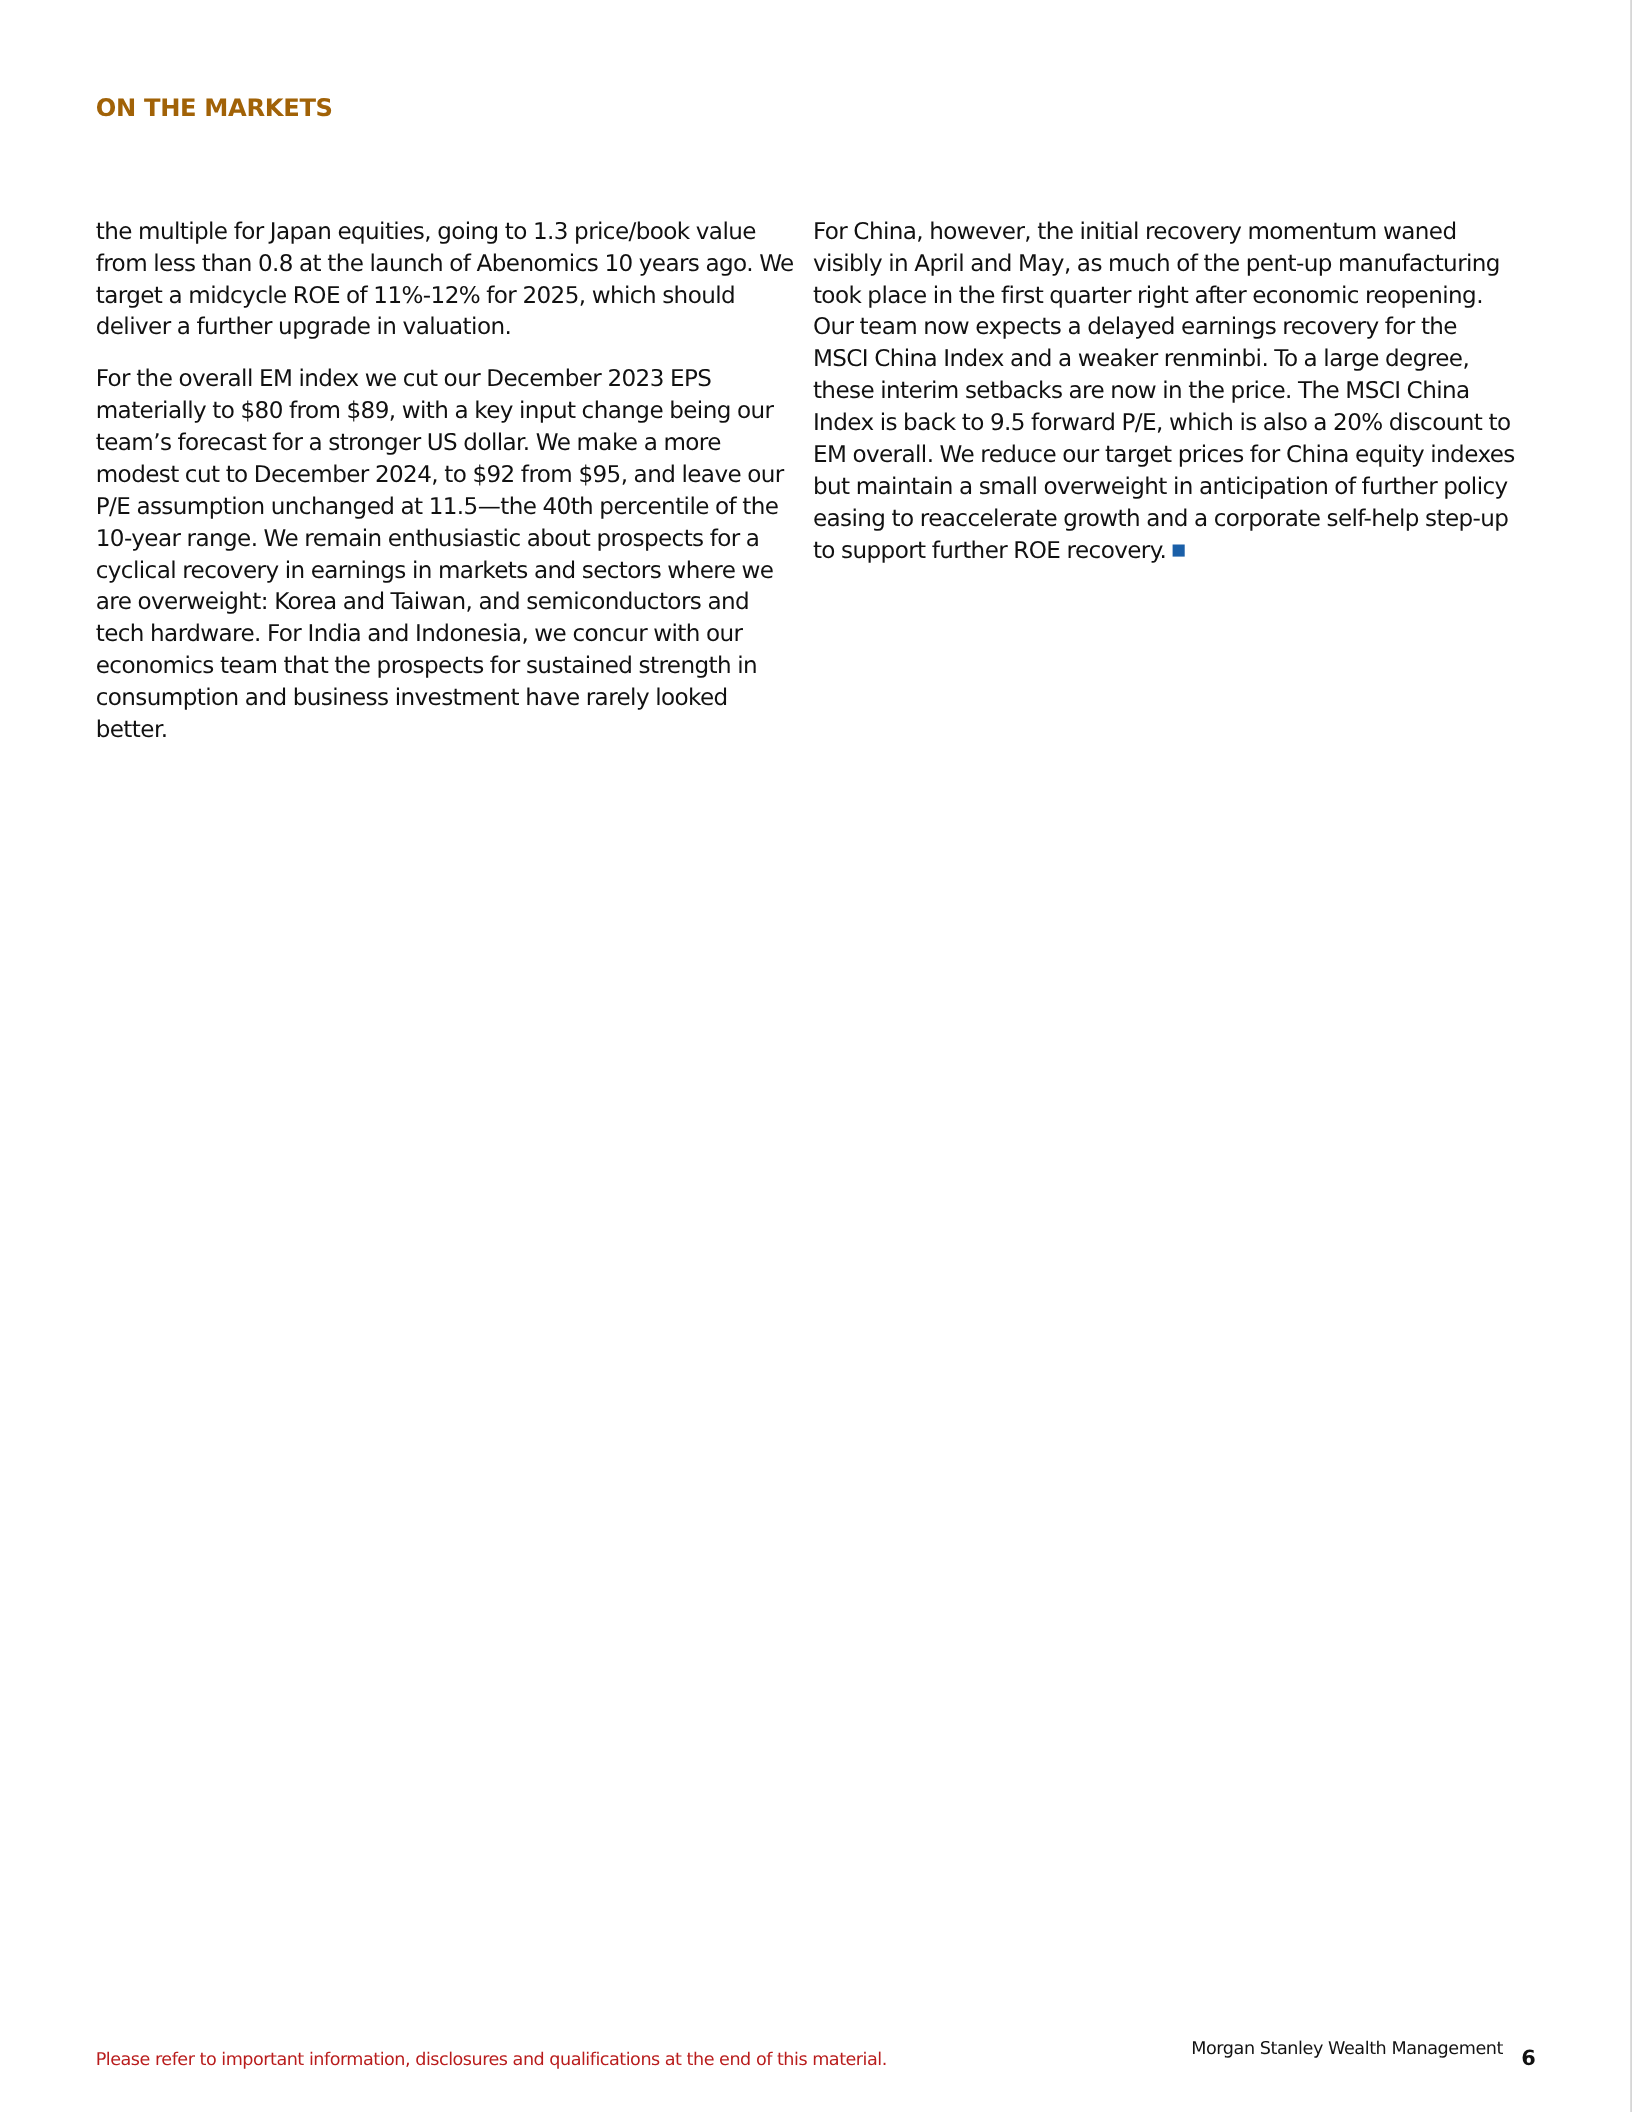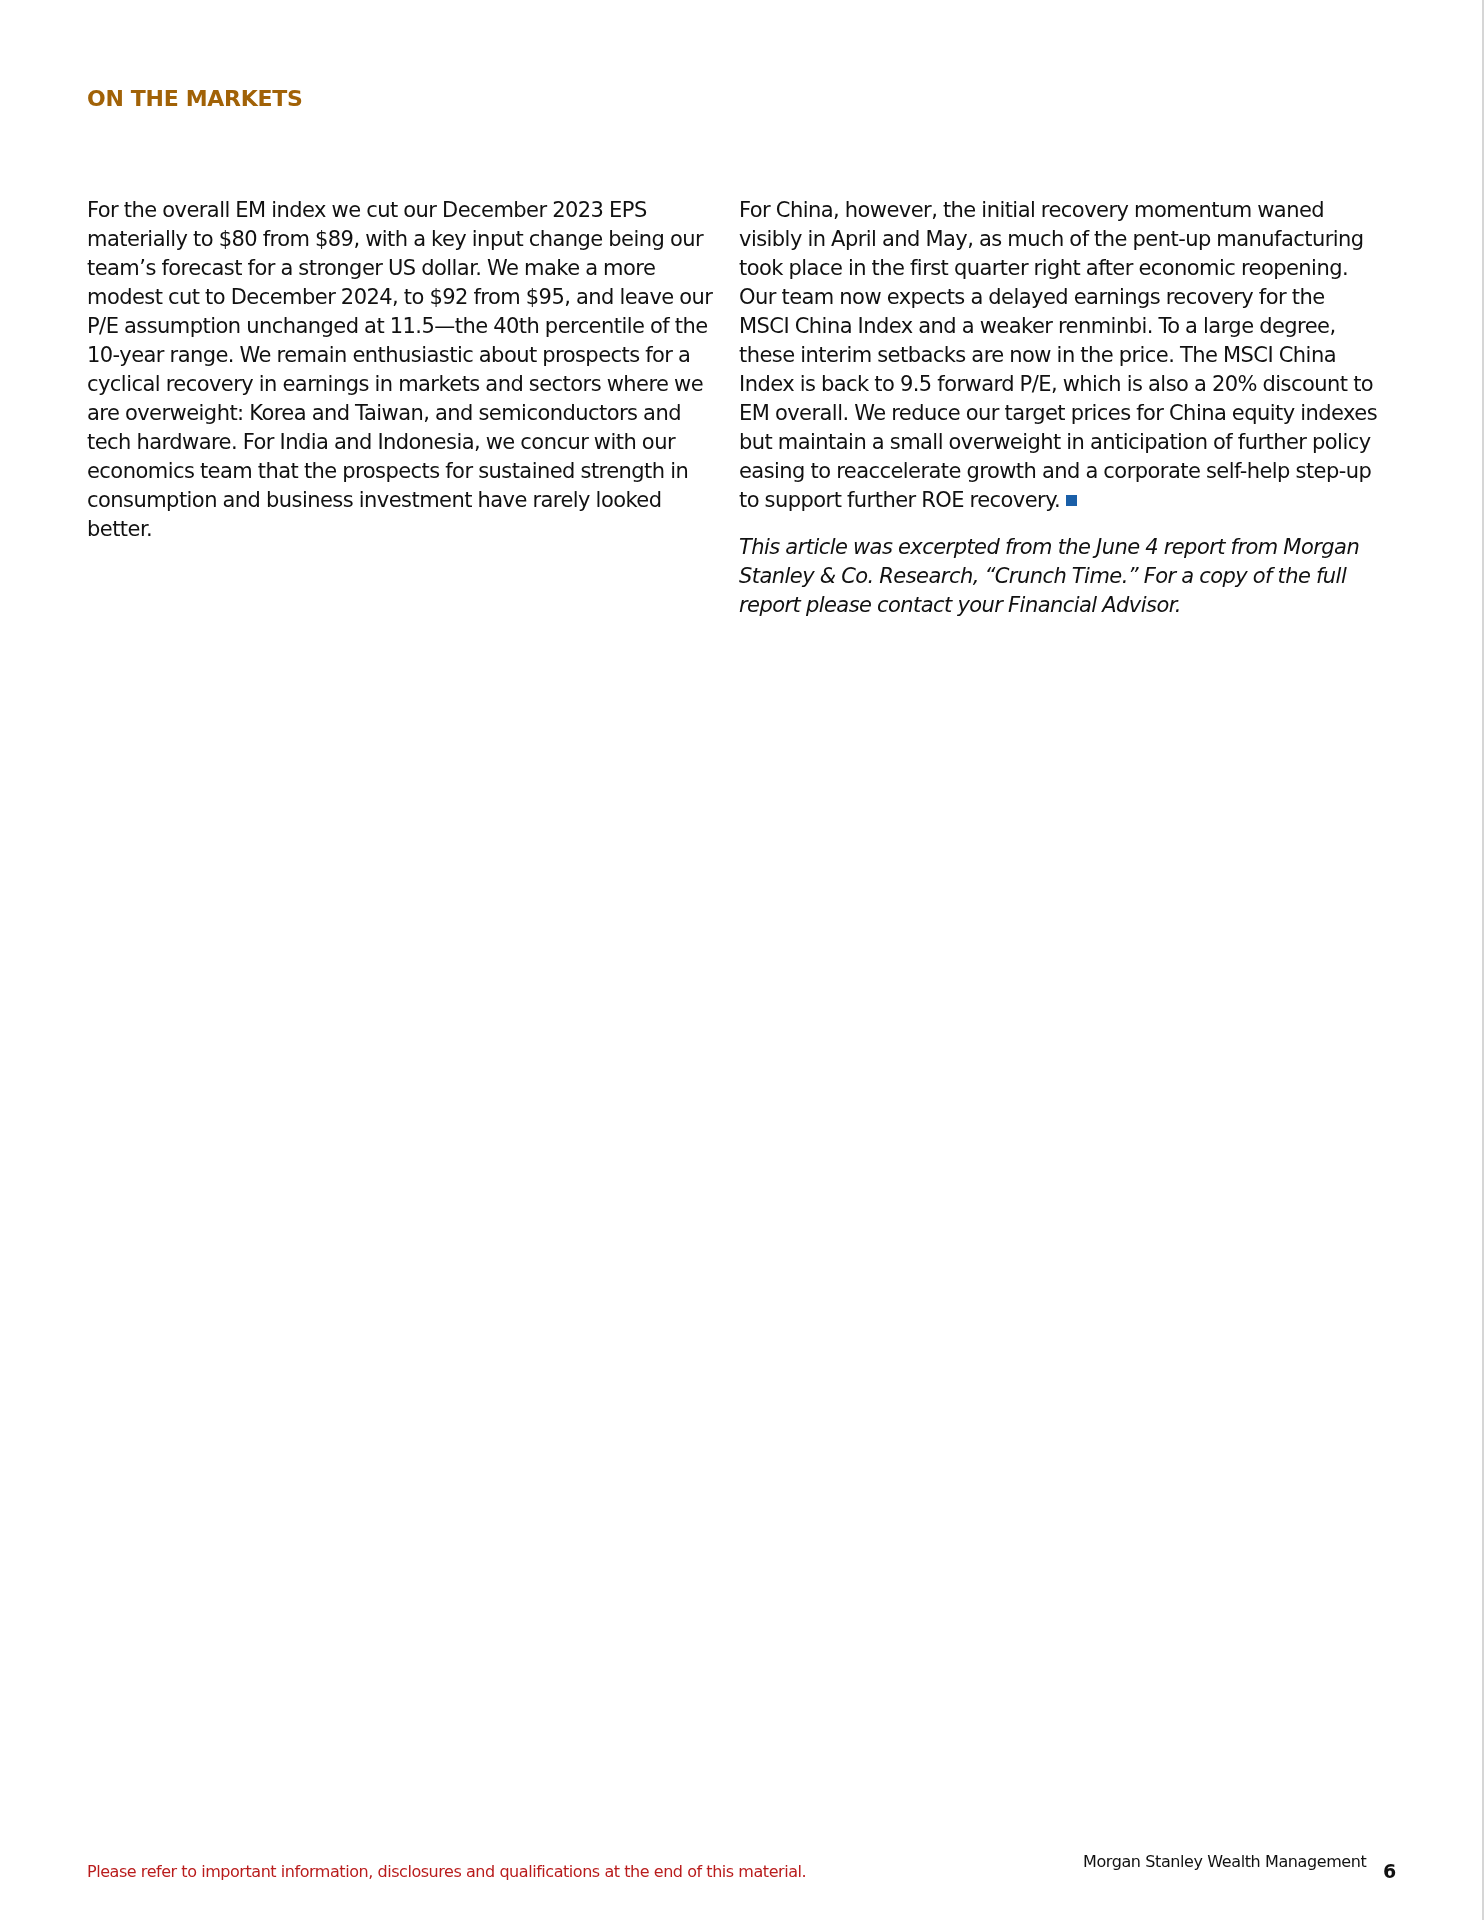--- a/index.html
+++ b/index.html
@@ -98,6 +98,7 @@
 <h1 class="section-label">ON THE MARKETS</h1>
 
 <div class="col col-left">
+  <p>the multiple for Japan equities, going to 1.3 price/book value from less than 0.8 at the launch of Abenomics 10 years ago. We target a midcycle ROE of 11%-12% for 2025, which should deliver a further upgrade in valuation.</p>
   <p>For the overall EM index we cut our December 2023 EPS materially to $80 from $89, with a key input change being our team’s forecast for a stronger US dollar. We make a more modest cut to December 2024, to $92 from $95, and leave our P/E assumption unchanged at 11.5—the 40th percentile of the 10-year range. We remain enthusiastic about prospects for a cyclical recovery in earnings in markets and sectors where we are overweight: Korea and Taiwan, and semiconductors and tech hardware. For India and Indonesia, we concur with our economics team that the prospects for sustained strength in consumption and business investment have rarely looked better.</p>
 </div>
 

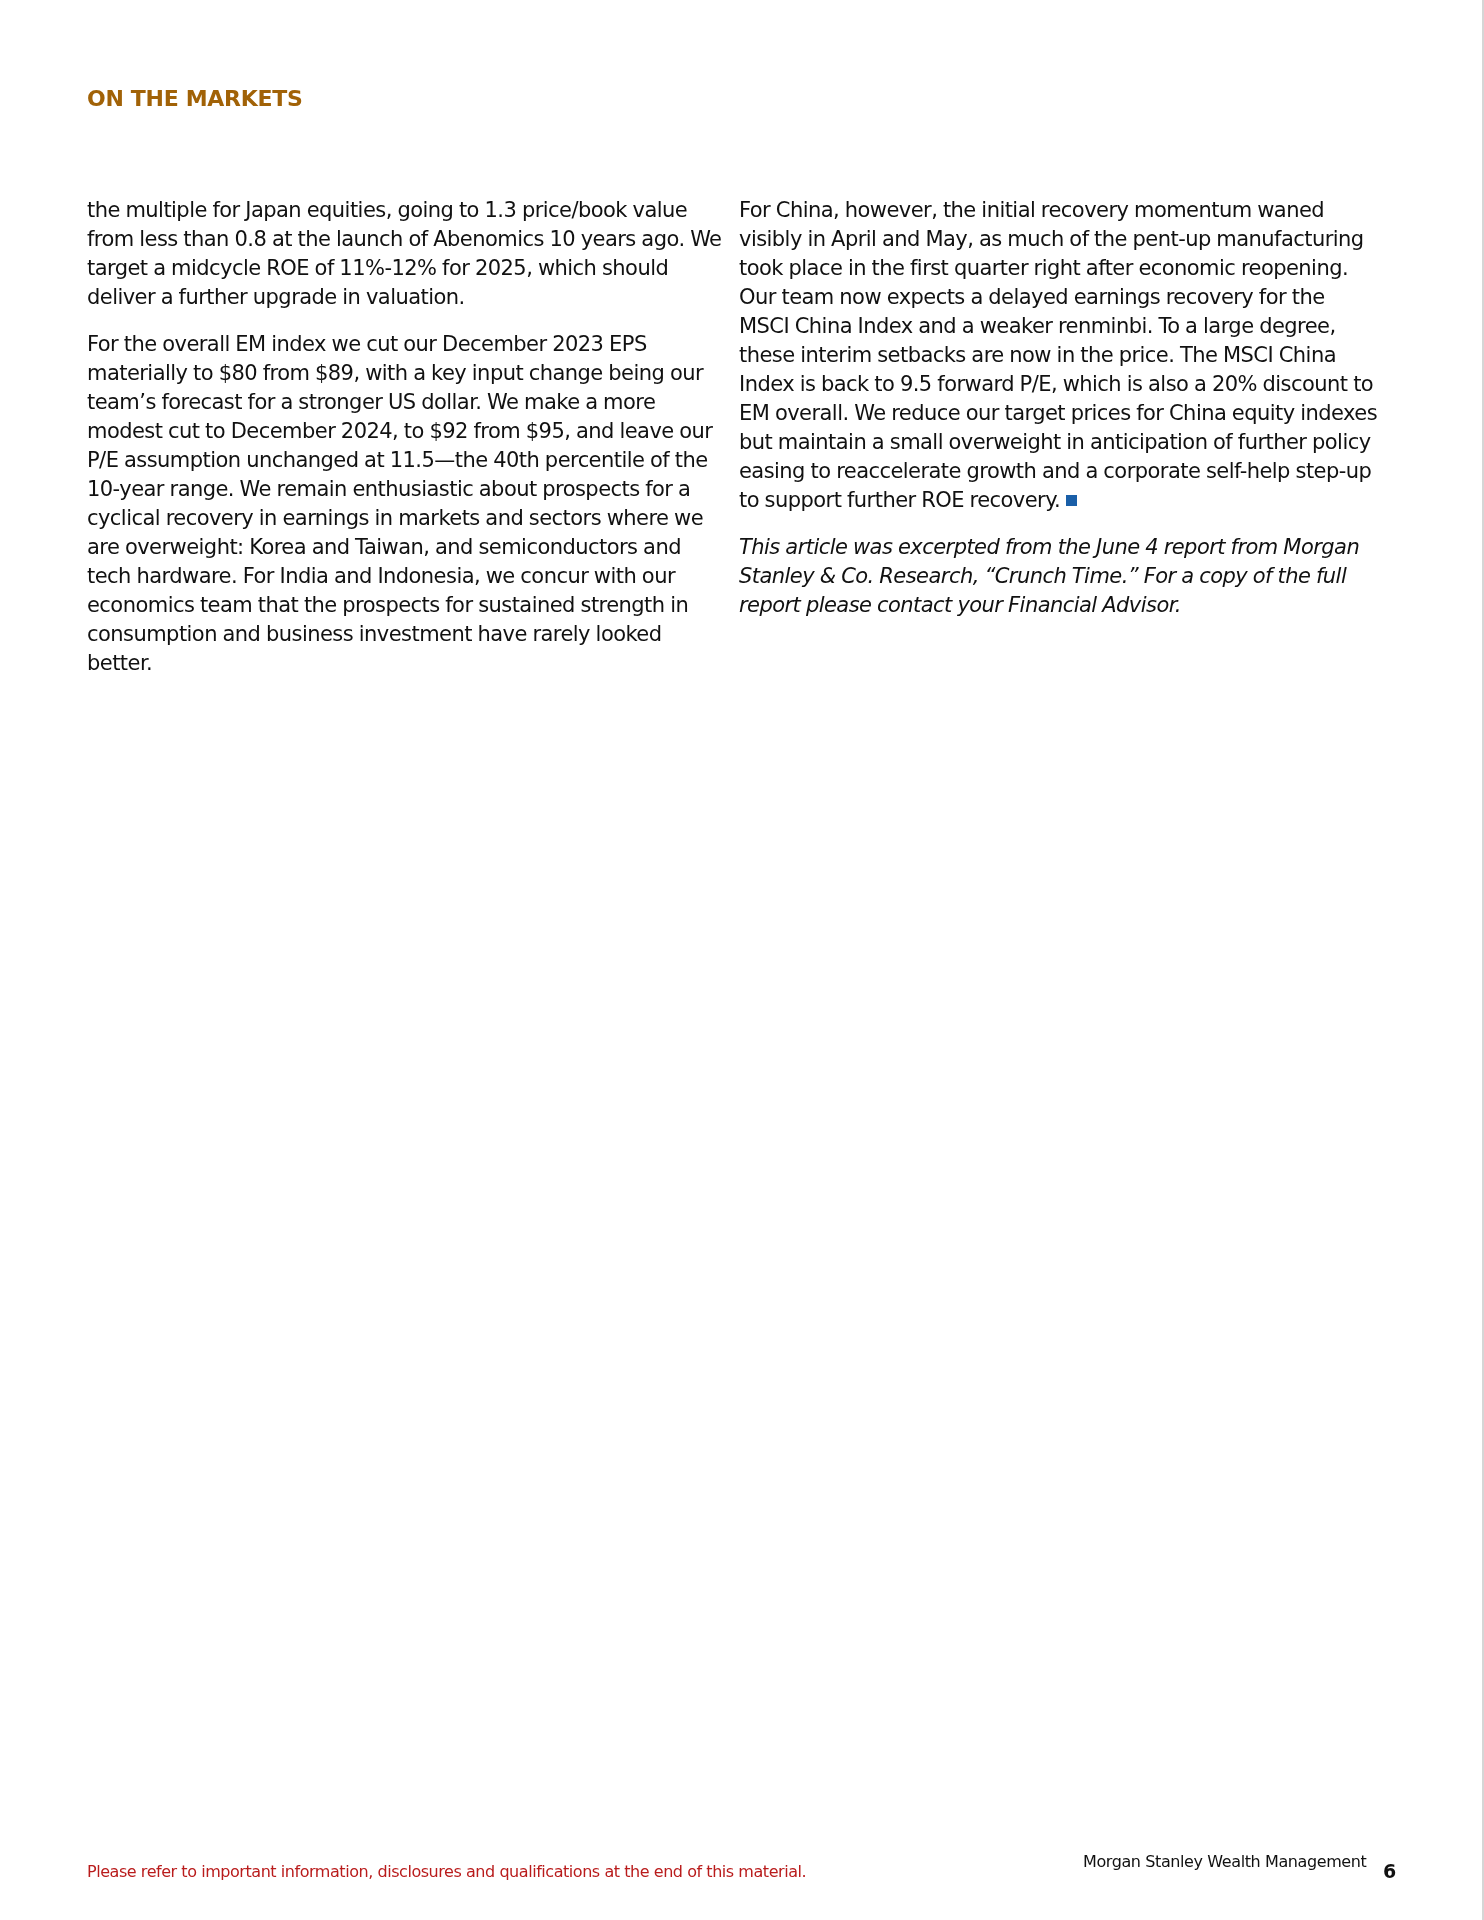--- a/index.html
+++ b/index.html
@@ -104,7 +104,6 @@
 
 <div class="col col-right">
   <p><span>For China, however, the initial recovery momentum waned visibly in April and May, as much of the pent-up manufacturing took place in the first quarter right after economic reopening. Our team now expects a delayed earnings recovery for the MSCI China Index and a weaker renminbi. To a large degree, these interim setbacks are now in the price. The MSCI China Index is back to 9.5 forward P/E, which is also a 20% discount to EM overall. We reduce our target prices for China equity indexes but maintain a small overweight in anticipation of further policy easing to reaccelerate growth and a corporate self-help step-up to support further ROE recovery.</span><span class="end-mark" style="background: rgb(26, 95, 168);"></span></p>
-  <p class="italic">This article was excerpted from the June 4 report from Morgan Stanley &amp; Co. Research, “Crunch Time.” For a copy of the full report please contact your Financial Advisor.</p>
 </div>
 
 <div class="footer-disclaimer">Please refer to important information, disclosures and qualifications at the end of this material.</div>

